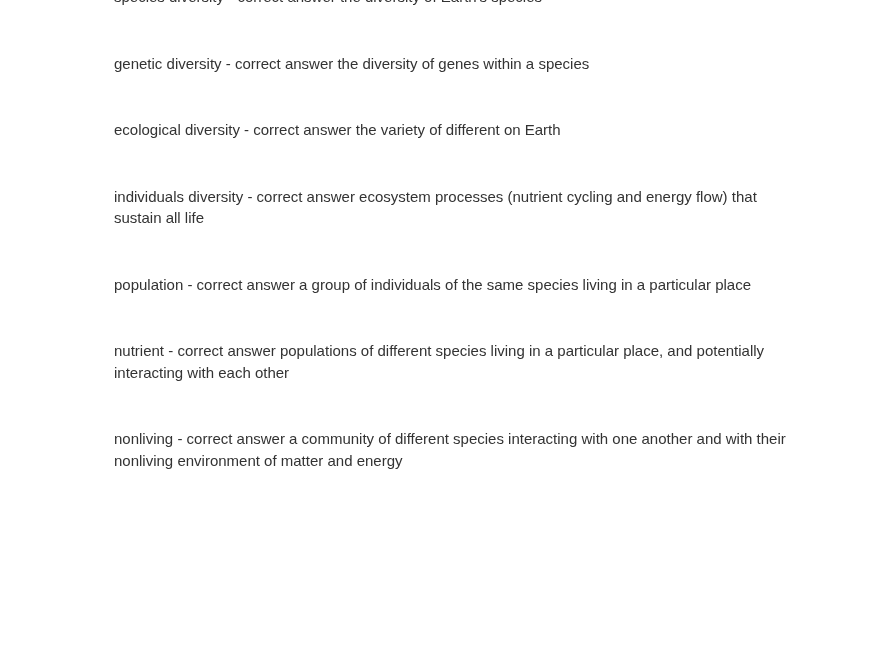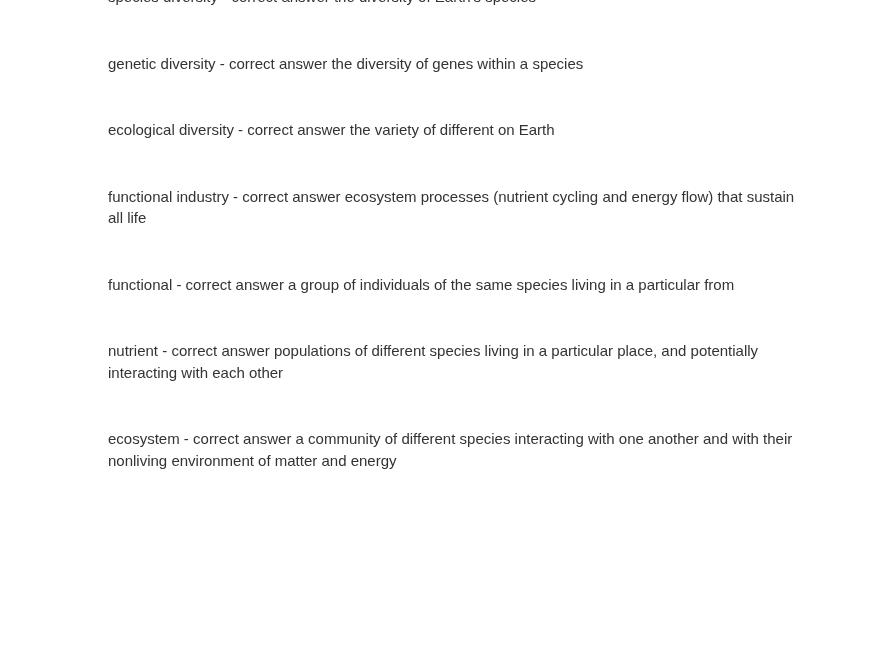--- a/index.html
+++ b/index.html
@@ -22,7 +22,7 @@
     letter-spacing: 0;
   }
   .qa-entry {
-    margin: 0 0 45px 2px;
+    margin: 0 0 45px 8px;
     padding: 0;
   }
   .qa-entry.clipped-top {

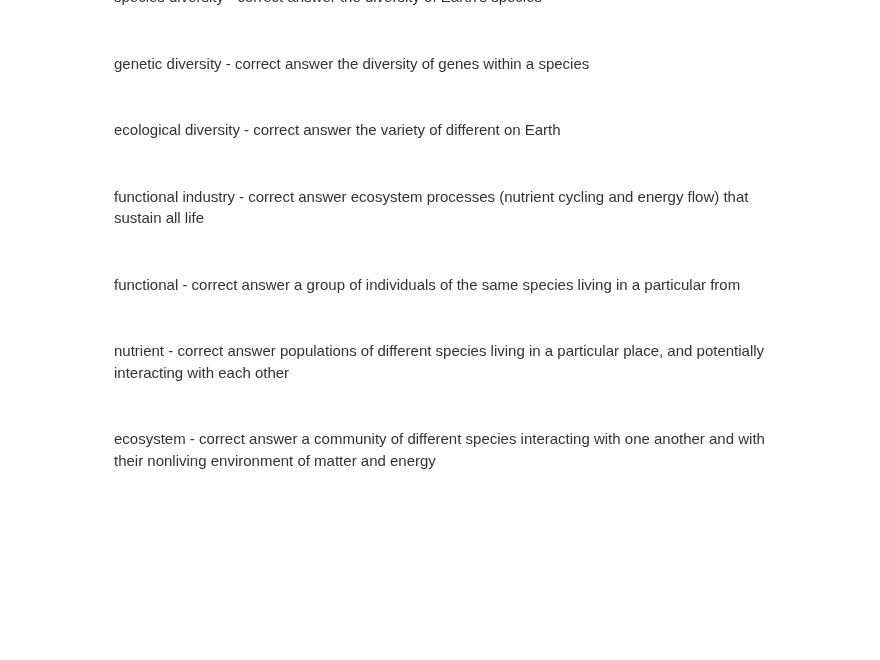--- a/index.html
+++ b/index.html
@@ -40,7 +40,7 @@
 
   <p class="qa-entry"><span>ecological diversity</span><span> - correct answer </span><span>the variety of different on Earth</span></p>
 
-  <p class="qa-entry"><span>functional industry</span><span> - correct answer </span><span>ecosystem processes (nutrient cycling and energy flow) that sustain all life</span></p>
+  <p class="qa-entry"><span>individuals diversity</span><span> - correct answer </span><span>ecosystem processes (nutrient cycling and energy flow) that sustain all life</span></p>
 
 
 

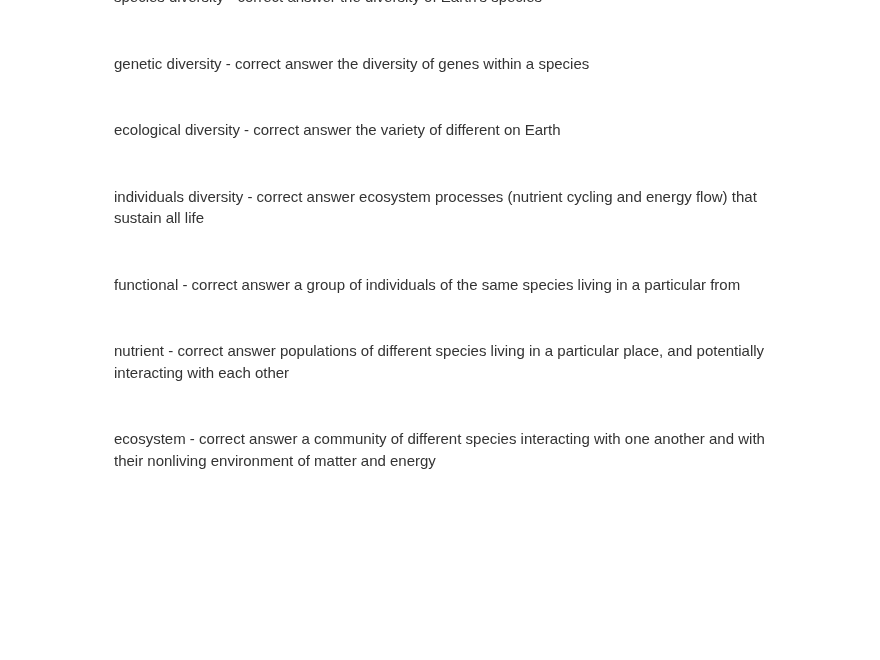--- a/index.html
+++ b/index.html
@@ -44,7 +44,7 @@
 
 
 
-  <p class="qa-entry"><span>functional</span><span> - correct answer </span><span>a group of individuals of the same species living in a particular from</span></p>
+  <p class="qa-entry"><span>population</span><span> - correct answer </span><span>a group of individuals of the same species living in a particular from</span></p>
 
   <p class="qa-entry"><span>nutrient</span><span> - correct answer </span><span>populations of different species living in a particular place, and potentially interacting with each other</span></p>
 

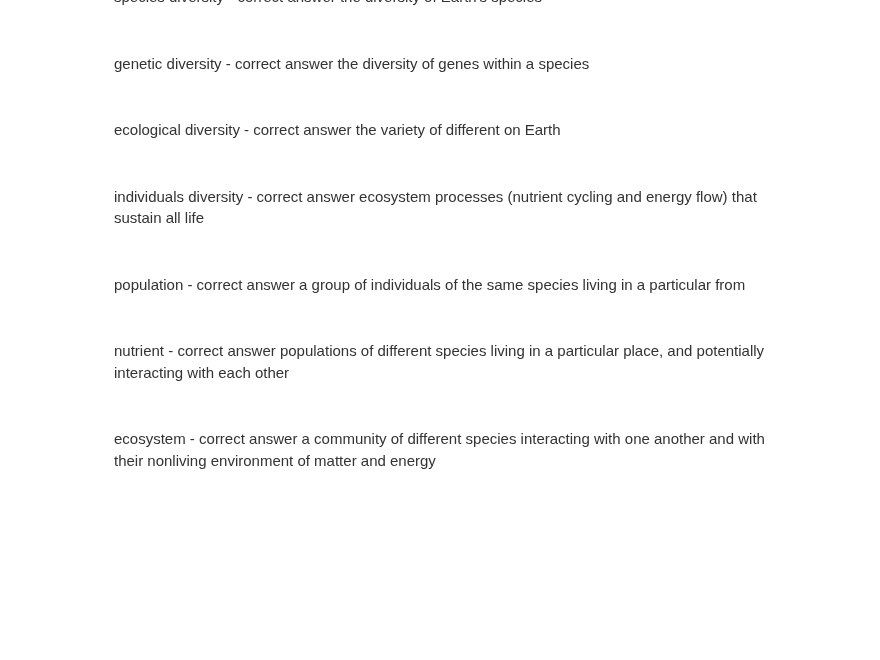--- a/index.html
+++ b/index.html
@@ -44,7 +44,7 @@
 
 
 
-  <p class="qa-entry"><span>population</span><span> - correct answer </span><span>a group of individuals of the same species living in a particular from</span></p>
+  <p class="qa-entry"><span>population</span><span> - correct answer </span><span>a group of individuals of the same species living in a particular place</span></p>
 
   <p class="qa-entry"><span>nutrient</span><span> - correct answer </span><span>populations of different species living in a particular place, and potentially interacting with each other</span></p>
 

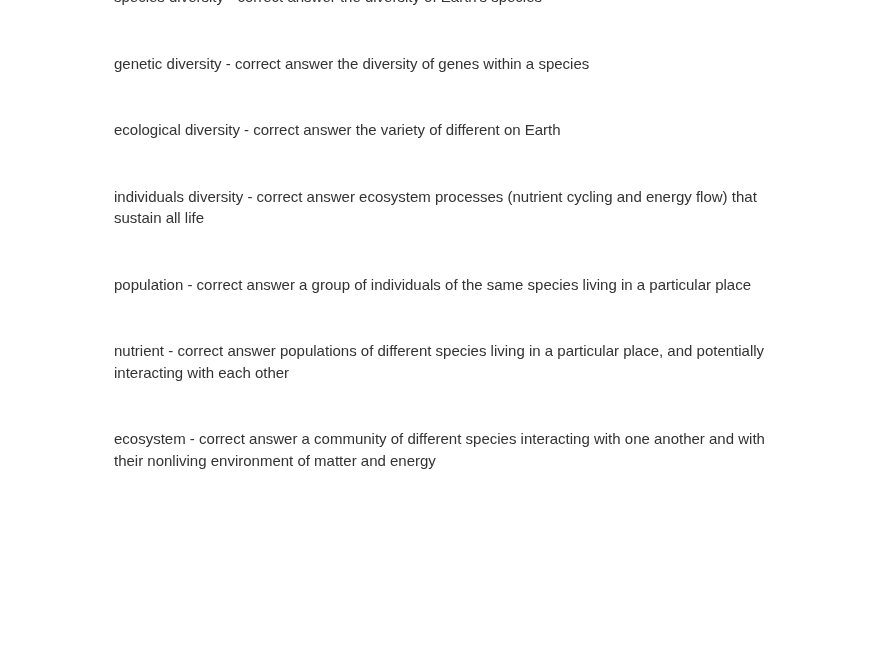--- a/index.html
+++ b/index.html
@@ -48,7 +48,7 @@
 
   <p class="qa-entry"><span>nutrient</span><span> - correct answer </span><span>populations of different species living in a particular place, and potentially interacting with each other</span></p>
 
-  <p class="qa-entry"><span>ecosystem</span><span> - correct answer </span><span>a community of different species interacting with one another and with their nonliving environment of matter and energy</span></p>
+  <p class="qa-entry"><span>nonliving</span><span> - correct answer </span><span>a community of different species interacting with one another and with their nonliving environment of matter and energy</span></p>
 
 </div>
 

